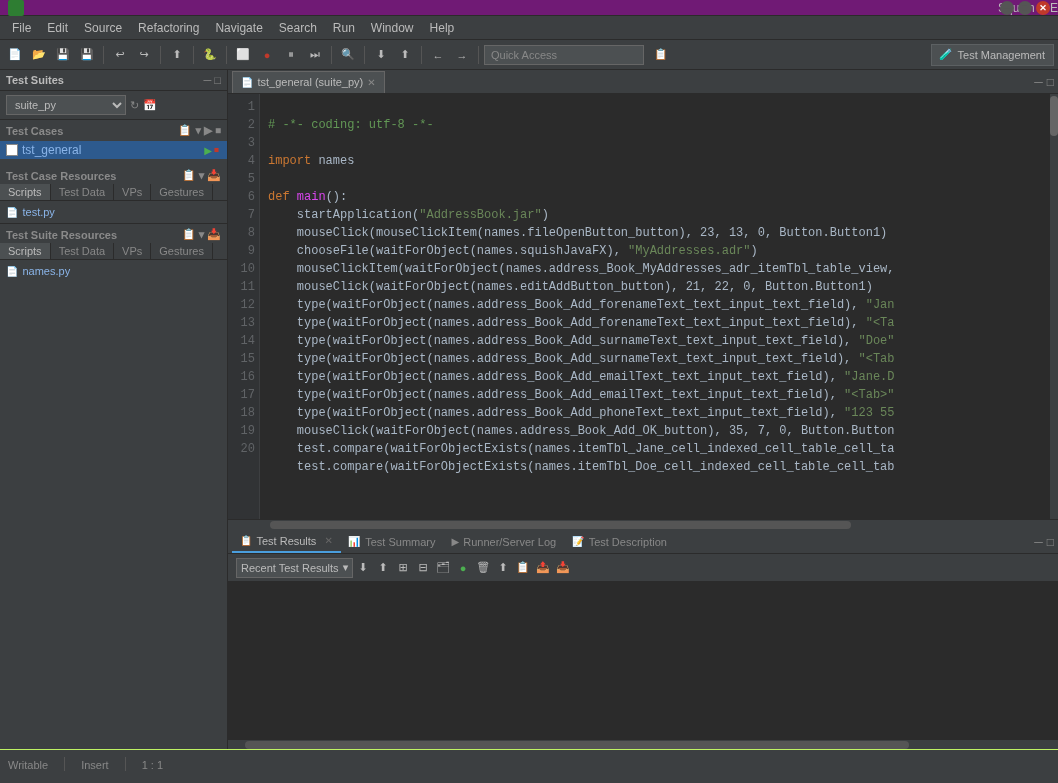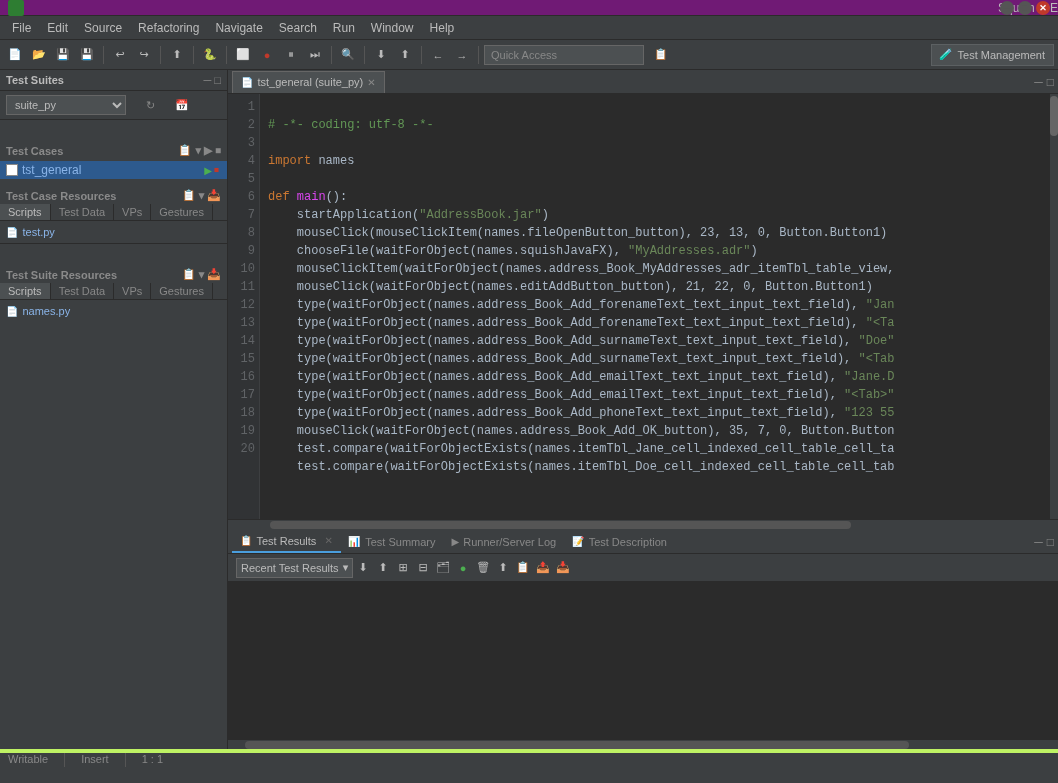--- a/index.html
+++ b/index.html
@@ -34,7 +34,7 @@
     .panel-header-icons { display: flex; gap: 3px; }
     .panel-icon { color: #888; cursor: pointer; font-size: 11px; }
 
-    .suite-selector { display: flex; align-items: center; padding: 4px 6px; gap: 20px; border-bottom: 1px solid #2b2b2b; }
+    .suite-selector { display: flex; align-items: center; padding: 4px 6px; gap: 4px; border-bottom: 1px solid #2b2b2b; }
     .suite-dropdown { background: #4c5052; border: 1px solid #666; color: #bbb; font-size: 11px; height: 20px; padding: 0 4px; width: 120px; }
 
     .section-label { color: #8a8a8a; font-size: 11px; font-weight: bold; padding: 4px 6px 2px 6px; display: flex; align-items: center; justify-content: space-between; margin-top: 20px; }

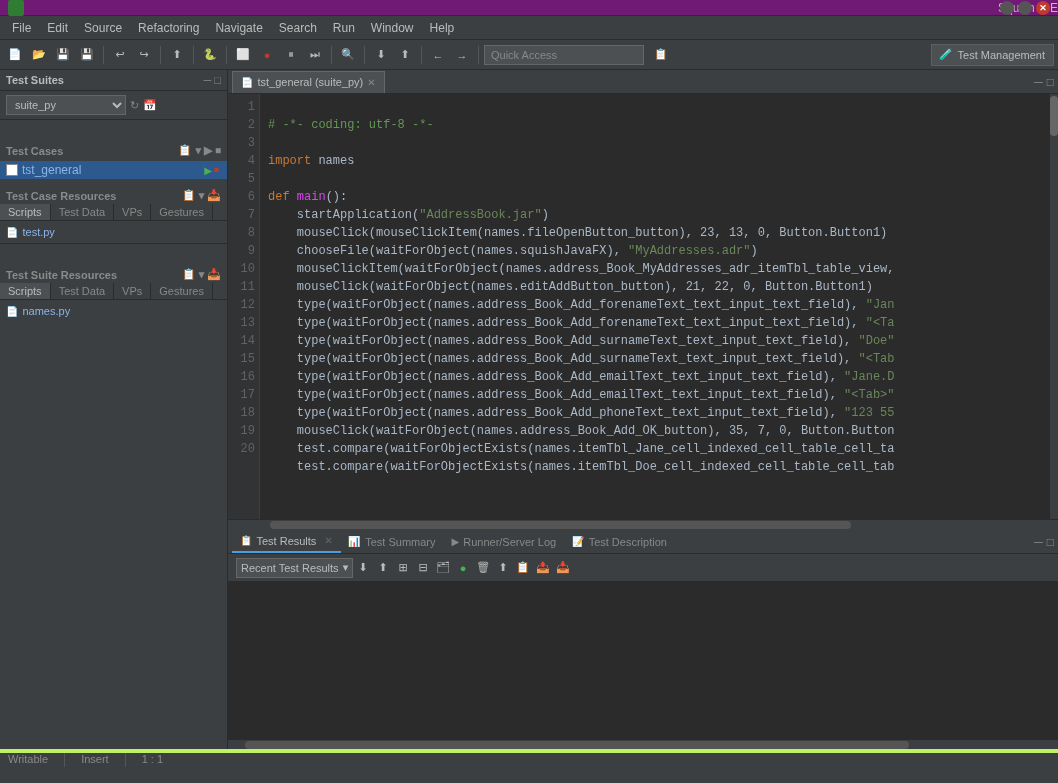--- a/index.html
+++ b/index.html
@@ -37,7 +37,7 @@
     .suite-selector { display: flex; align-items: center; padding: 4px 6px; gap: 4px; border-bottom: 1px solid #2b2b2b; }
     .suite-dropdown { background: #4c5052; border: 1px solid #666; color: #bbb; font-size: 11px; height: 20px; padding: 0 4px; width: 120px; }
 
-    .section-label { color: #8a8a8a; font-size: 11px; font-weight: bold; padding: 4px 6px 2px 6px; display: flex; align-items: center; justify-content: space-between; margin-top: 20px; }
+    .section-label { color: #8a8a8a; font-size: 11px; font-weight: bold; padding: 4px 6px 2px 6px; display: flex; align-items: center; justify-content: space-between; }
     .section-label-icons { display: flex; gap: 3px; }
 
     .test-cases-list { padding: 2px 0; }

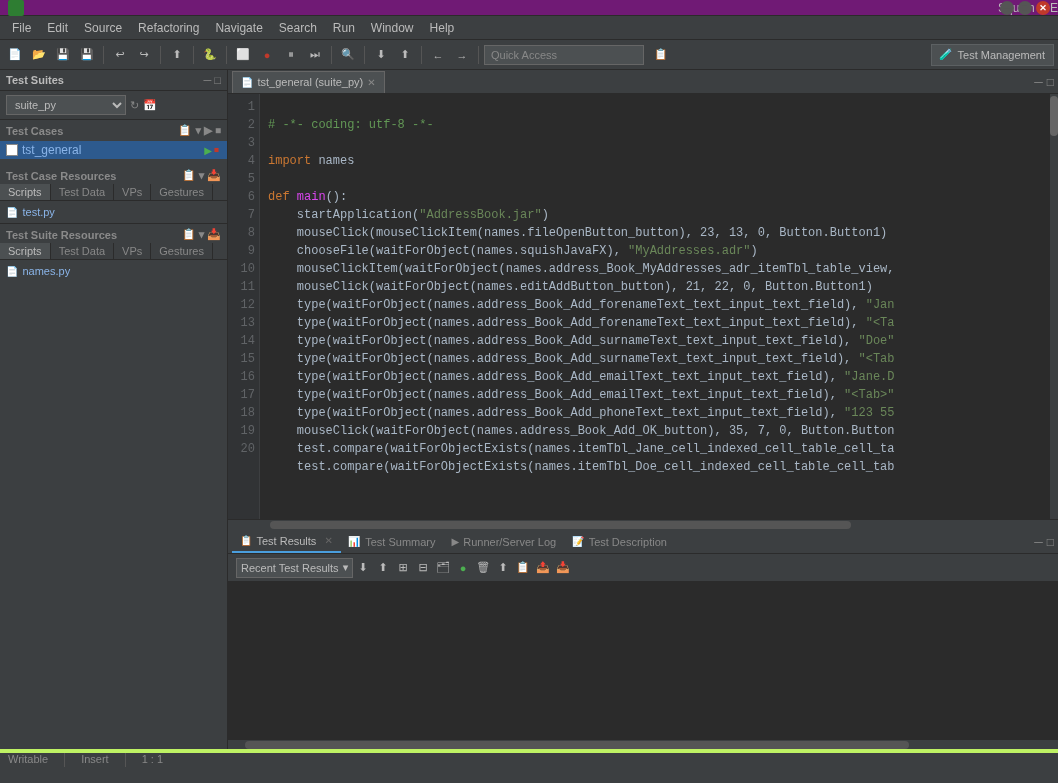--- a/index.html
+++ b/index.html
@@ -102,7 +102,7 @@
     .results-body { flex: 1; background: #2b2b2b; overflow: auto; }
 
     
-    #status-bar { background: #3c3f41; border-top: 4px solid #bef264; height: 22px; display: flex; align-items: flex-start; padding: 0 8px; gap: 16px; color: #888; font-size: 11px; }
+    #status-bar { background: #3c3f41; border-top: 1px solid #bef264; height: 22px; display: flex; align-items: flex-end; padding: 0 8px; gap: 16px; color: #888; font-size: 11px; }
     .status-sep { width: 1px; height: 14px; background: #555; }
 
     .horizontal-scroll-container { height: 10px; background: #3c3f41; border-top: 1px solid #2b2b2b; }

